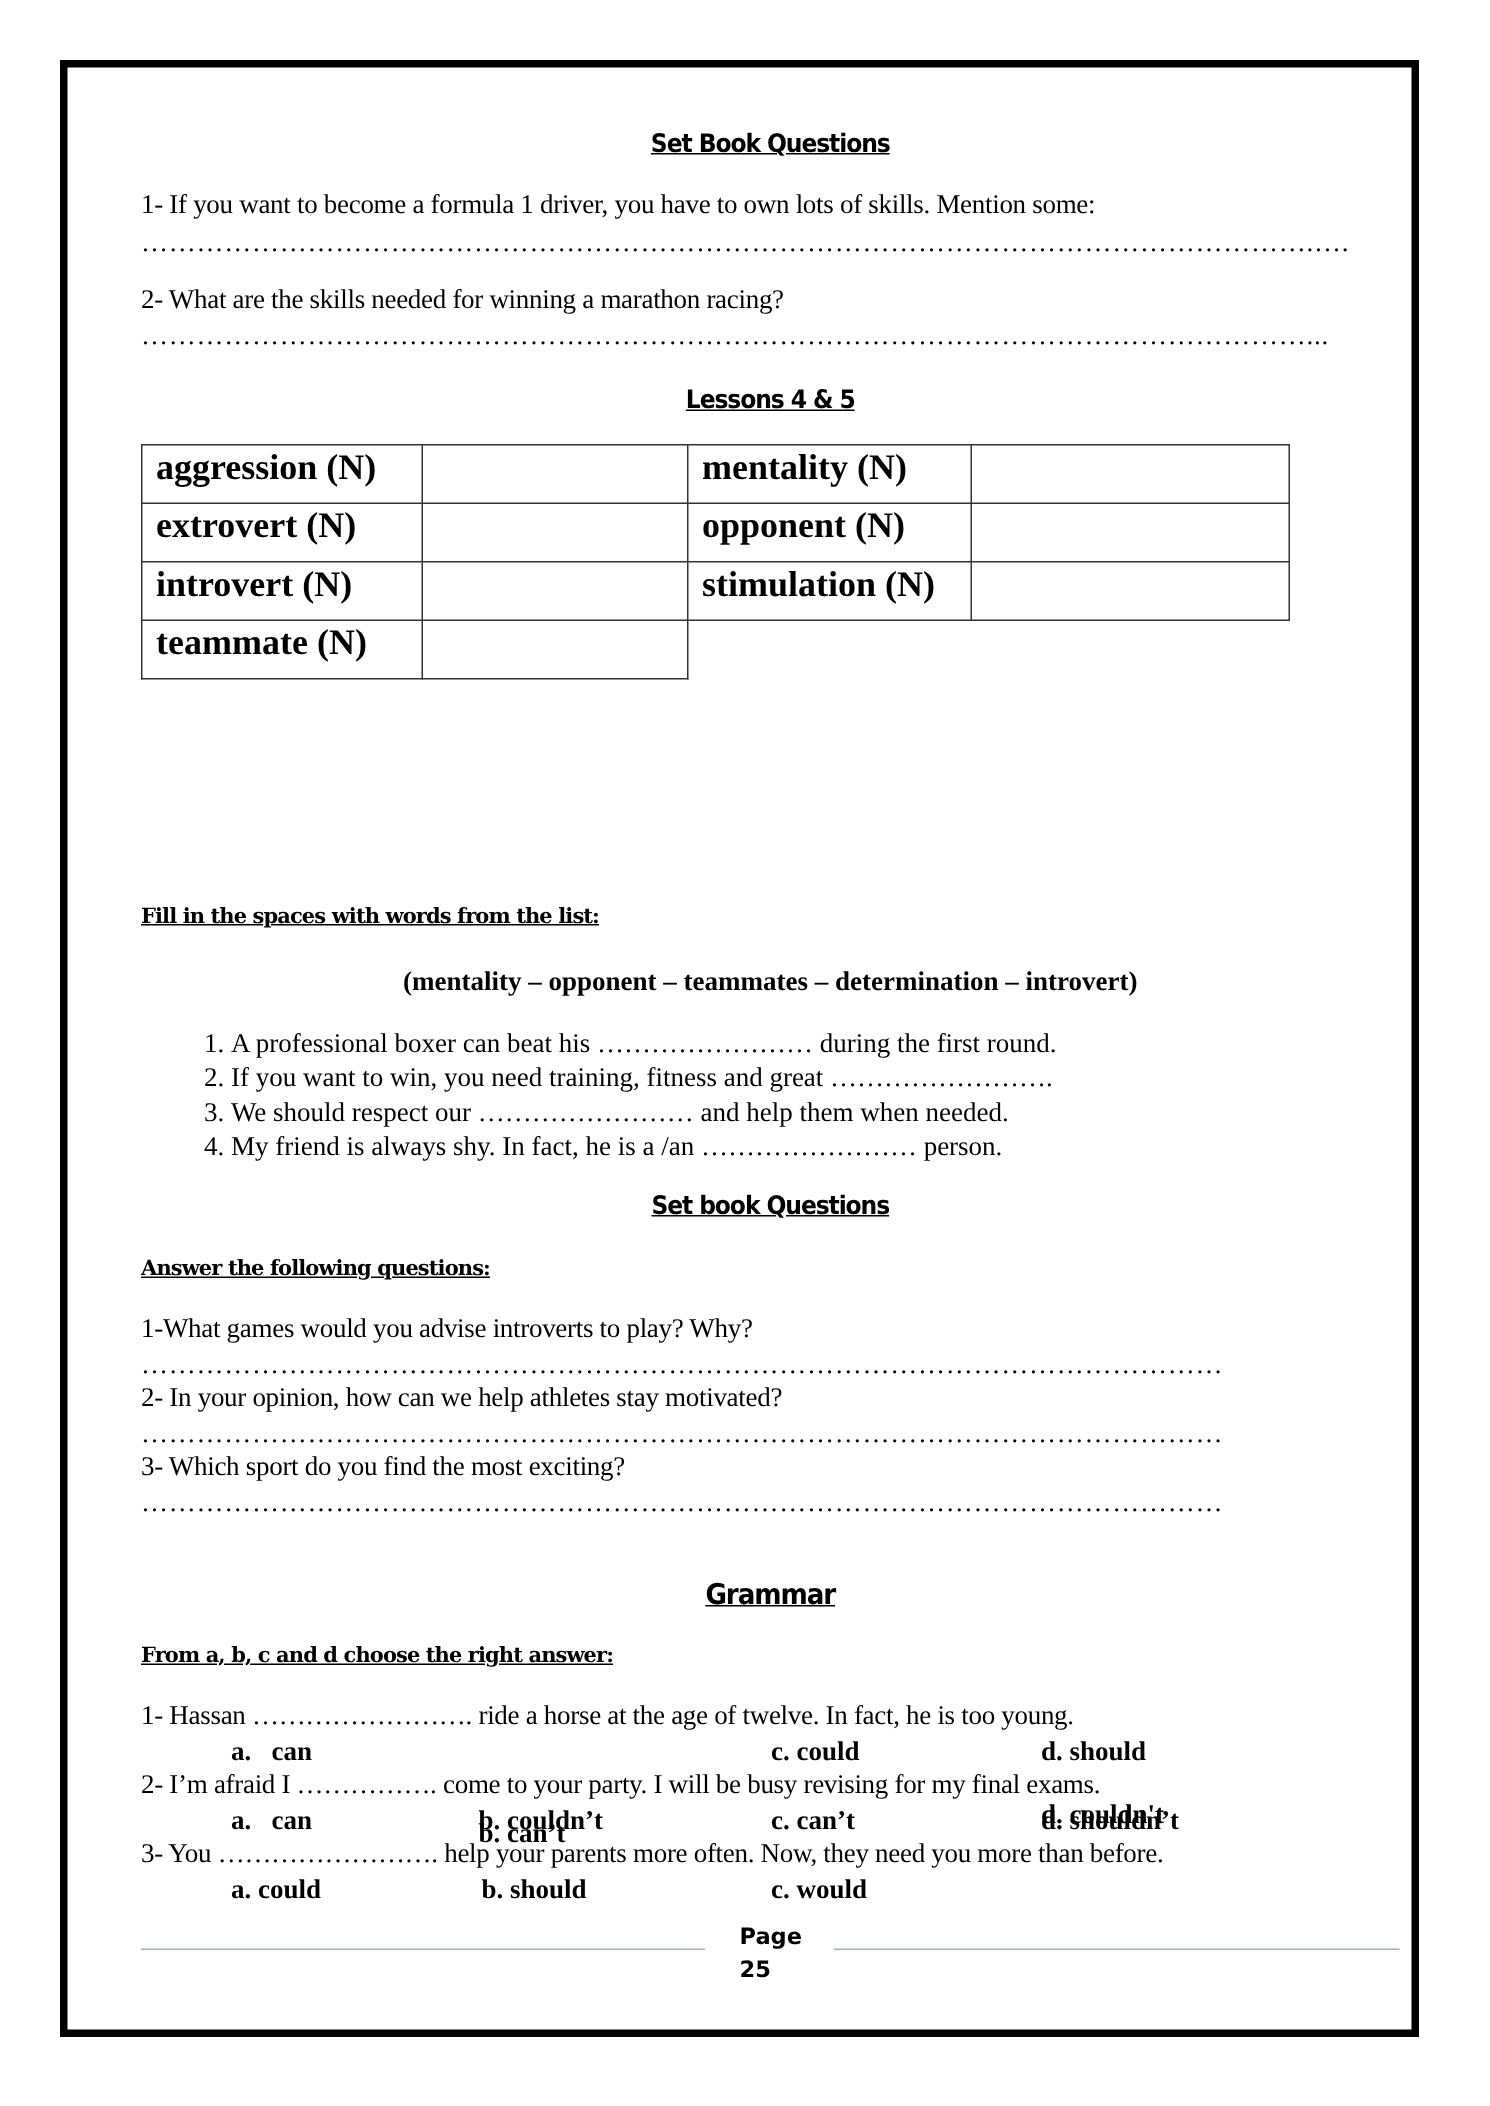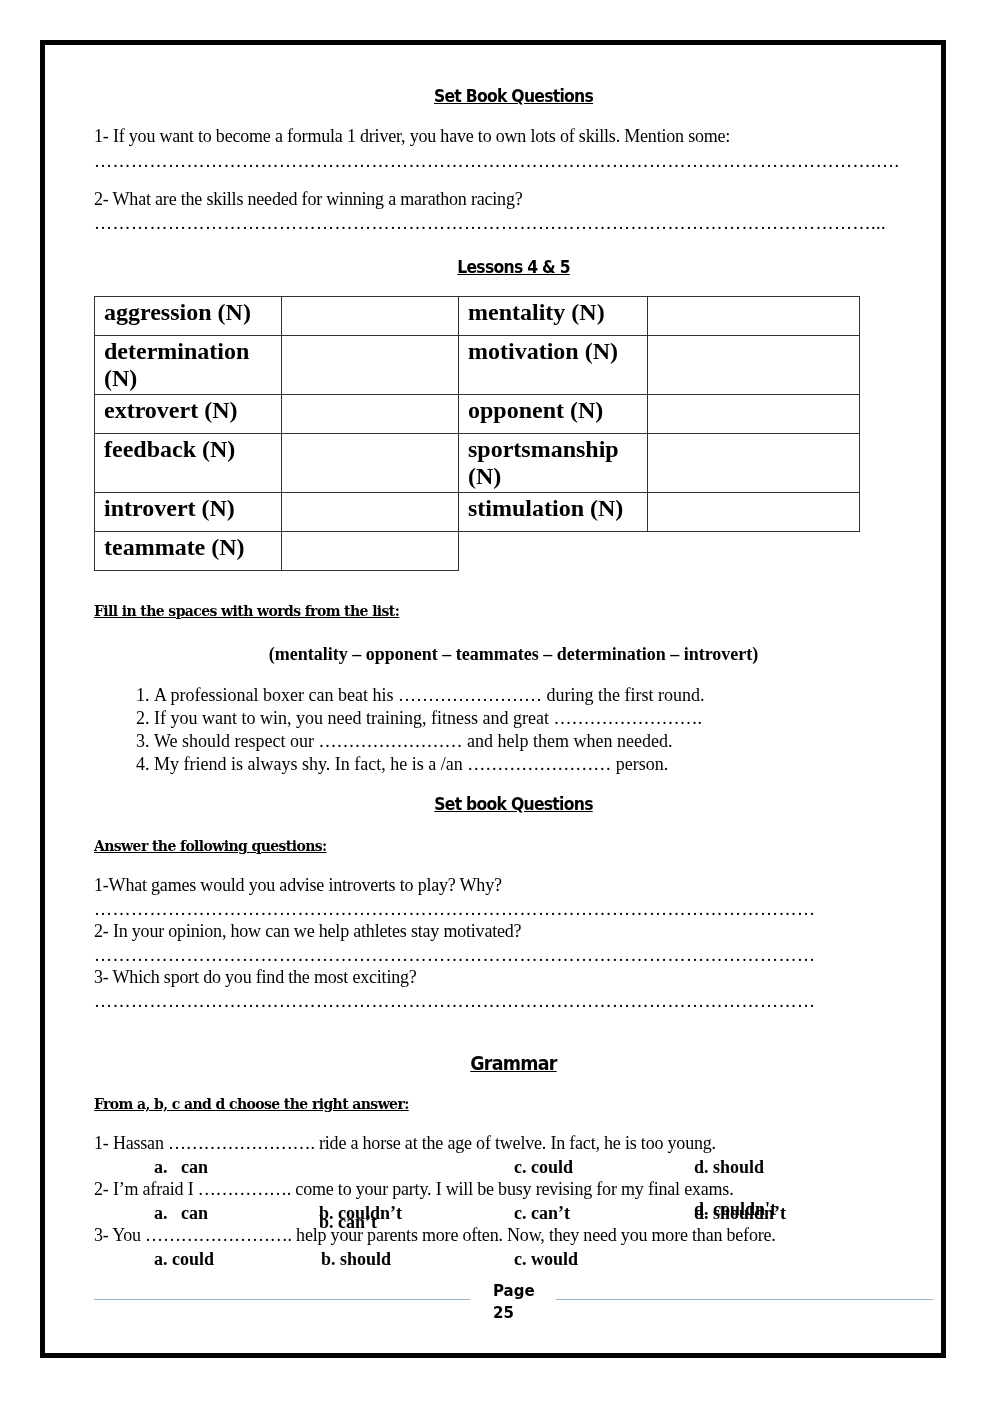--- a/index.html
+++ b/index.html
@@ -47,12 +47,6 @@
     <td class="w1">aggression (N)</td>
     <td class="b1"></td>
     <td class="w2">mentality (N)</td>
-    <td class="b2"></td>
-  </tr>
-  <tr>
-    <td class="w1">determination (N)</td>
-    <td class="b1"></td>
-    <td class="w2">motivation (N)</td>
     <td class="b2"></td>
   </tr>
   <tr>

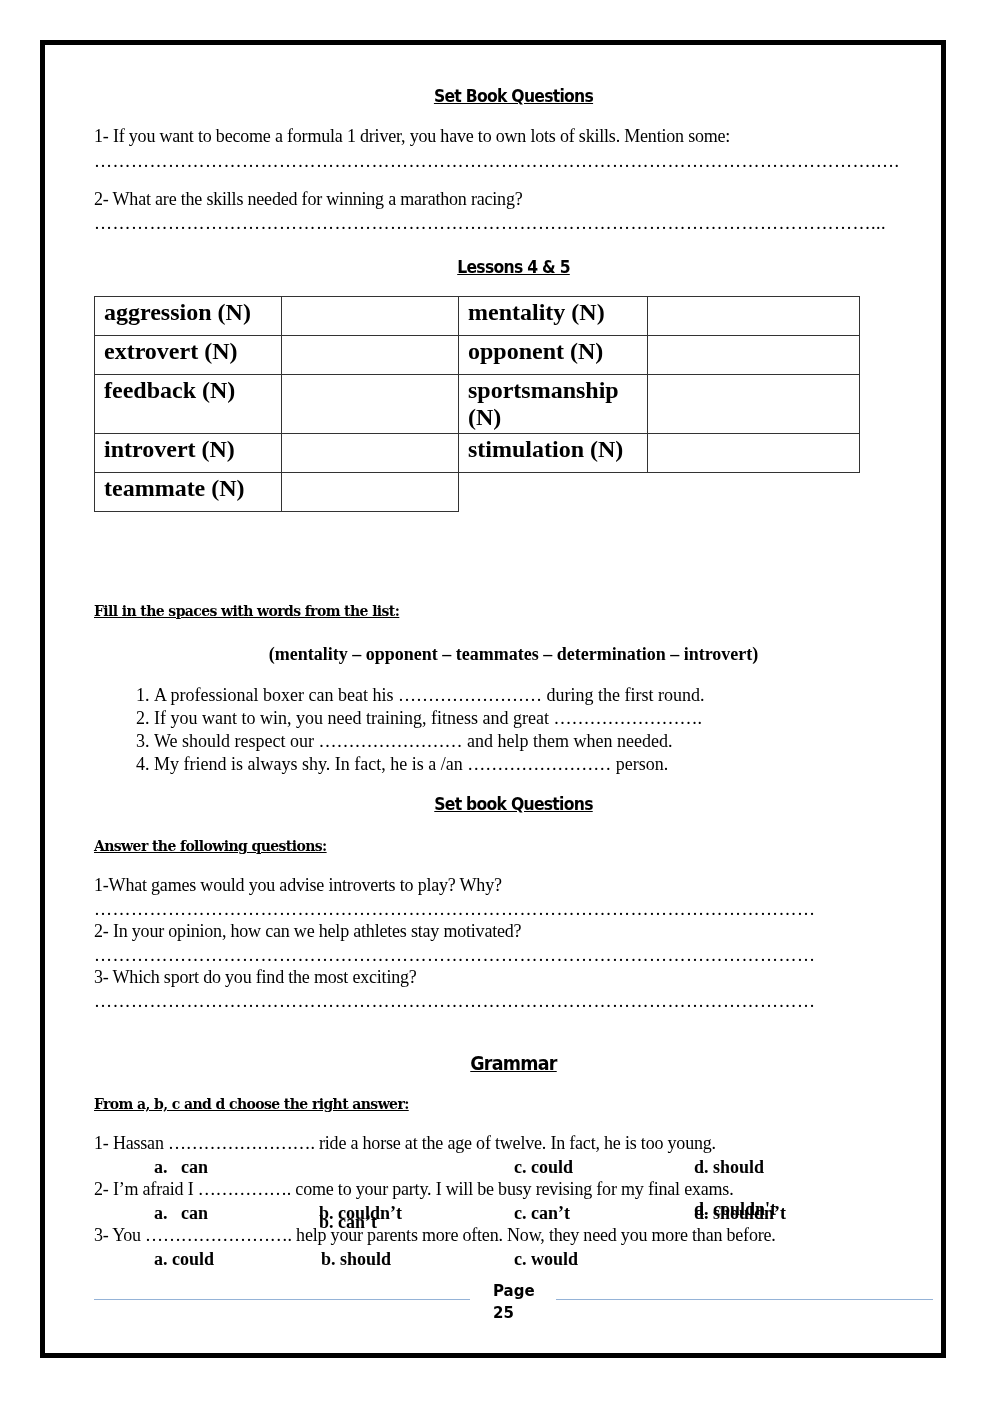--- a/index.html
+++ b/index.html
@@ -53,12 +53,6 @@
     <td class="w1">extrovert (N)</td>
     <td class="b1"></td>
     <td class="w2">opponent (N)</td>
-    <td class="b2"></td>
-  </tr>
-  <tr>
-    <td class="w1">feedback (N)</td>
-    <td class="b1"></td>
-    <td class="w2">sportsmanship (N)</td>
     <td class="b2"></td>
   </tr>
   <tr>

